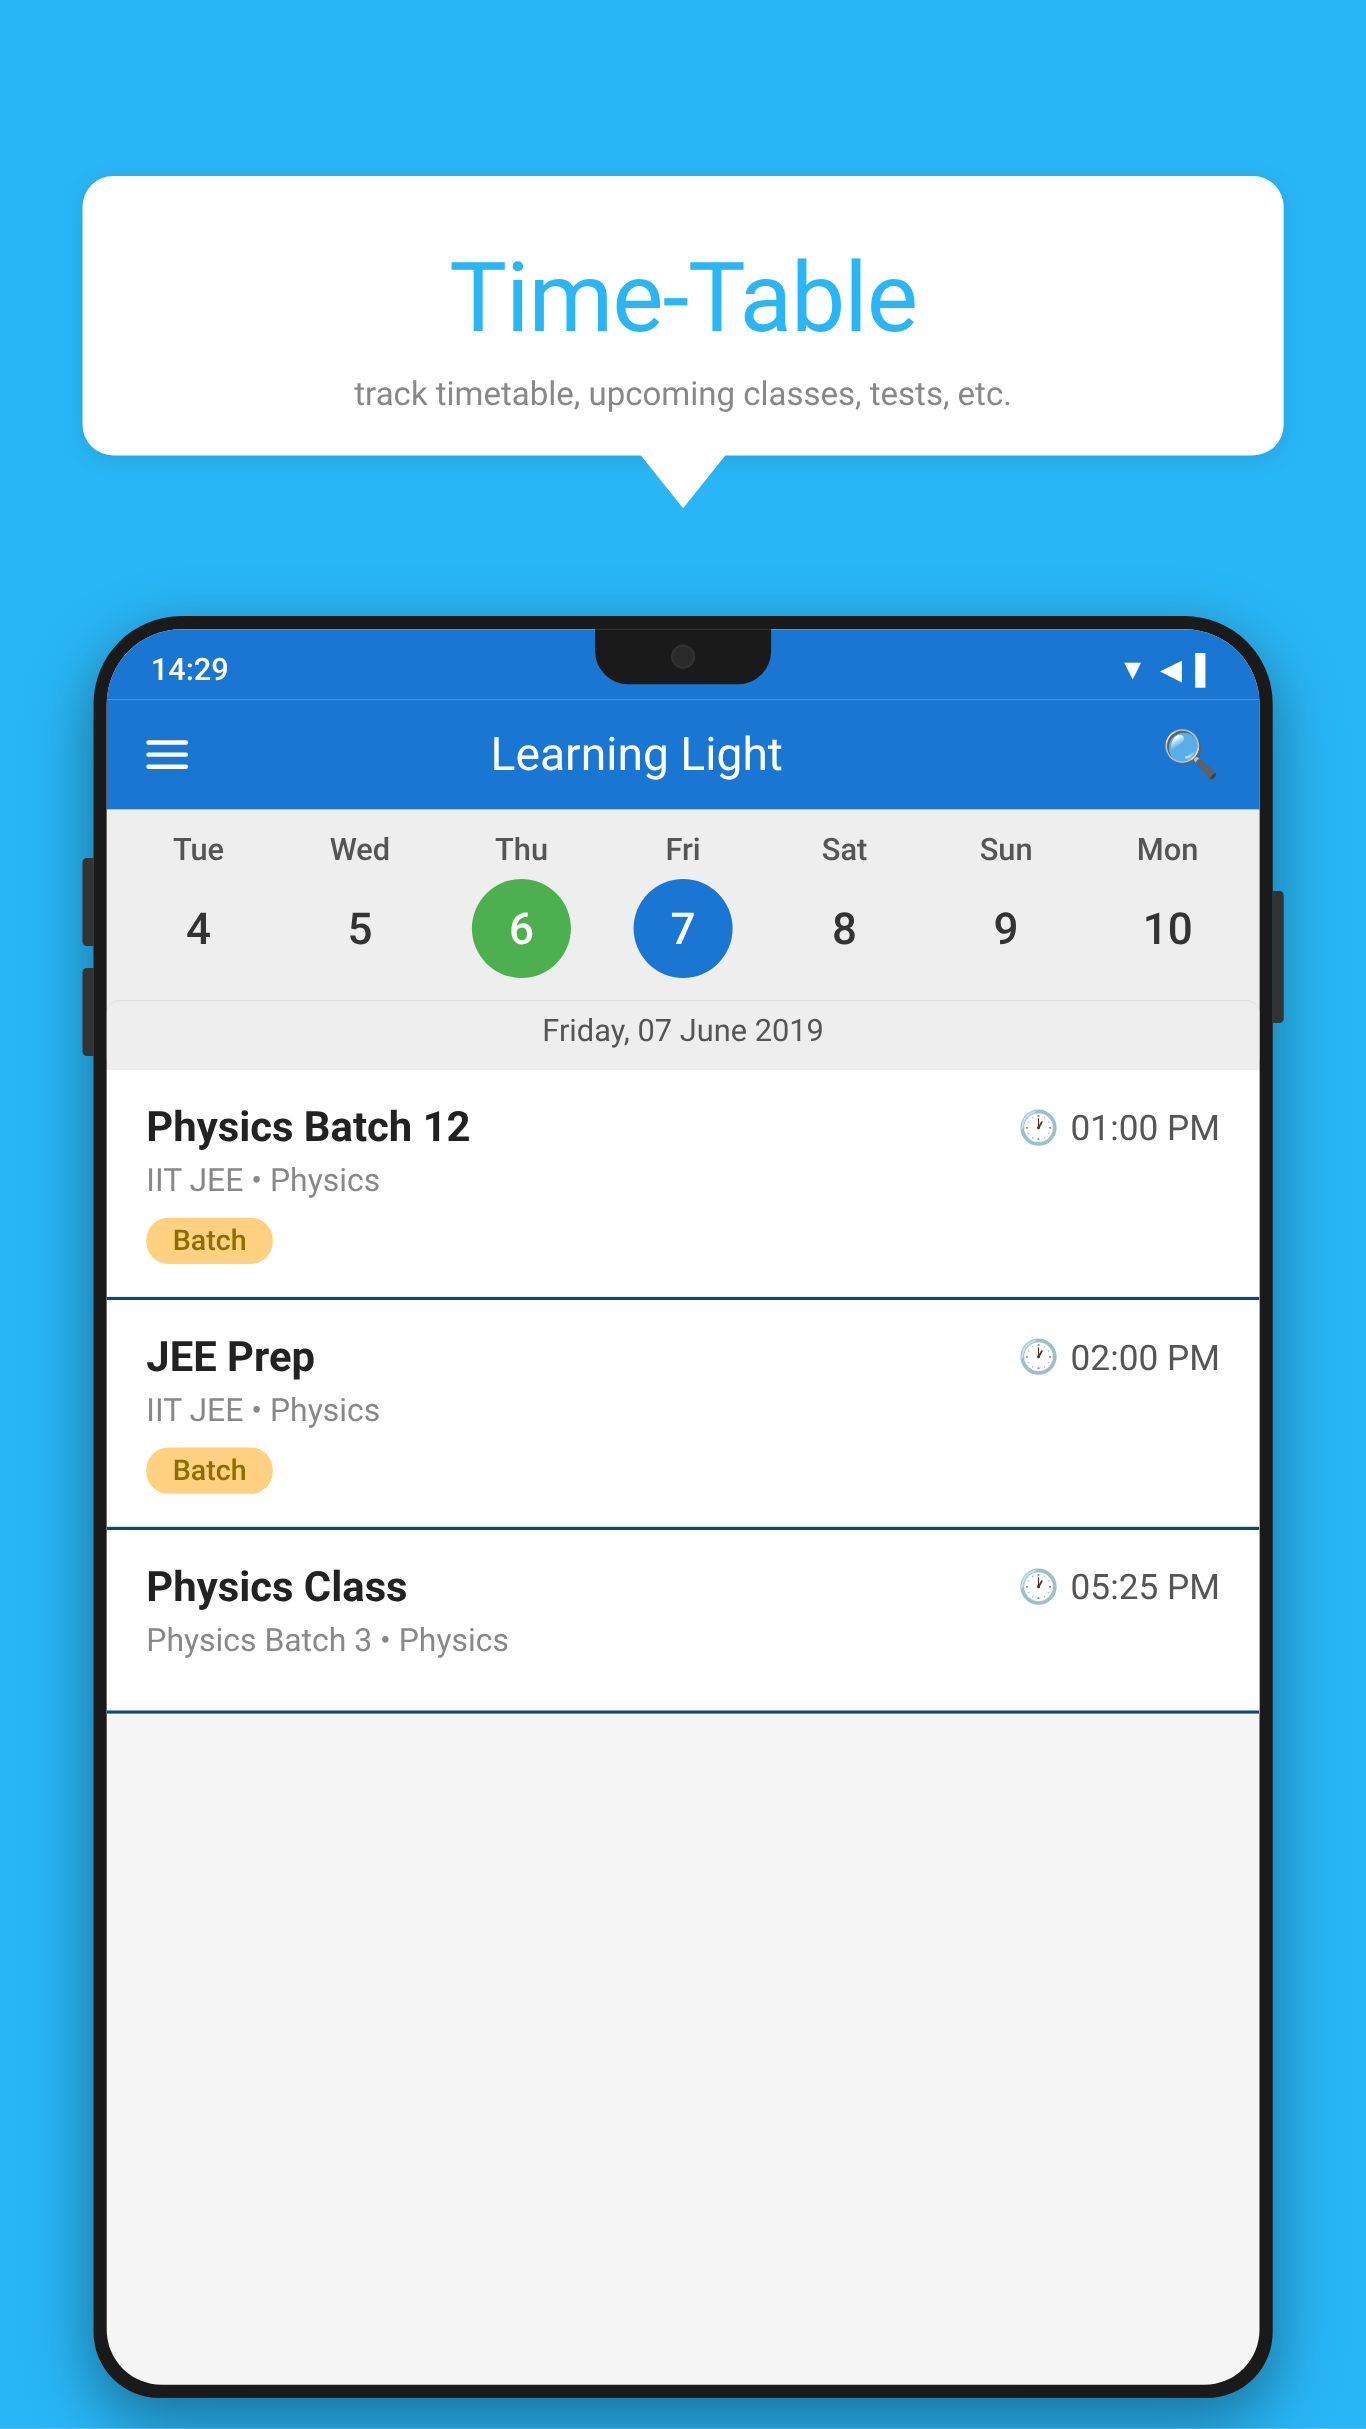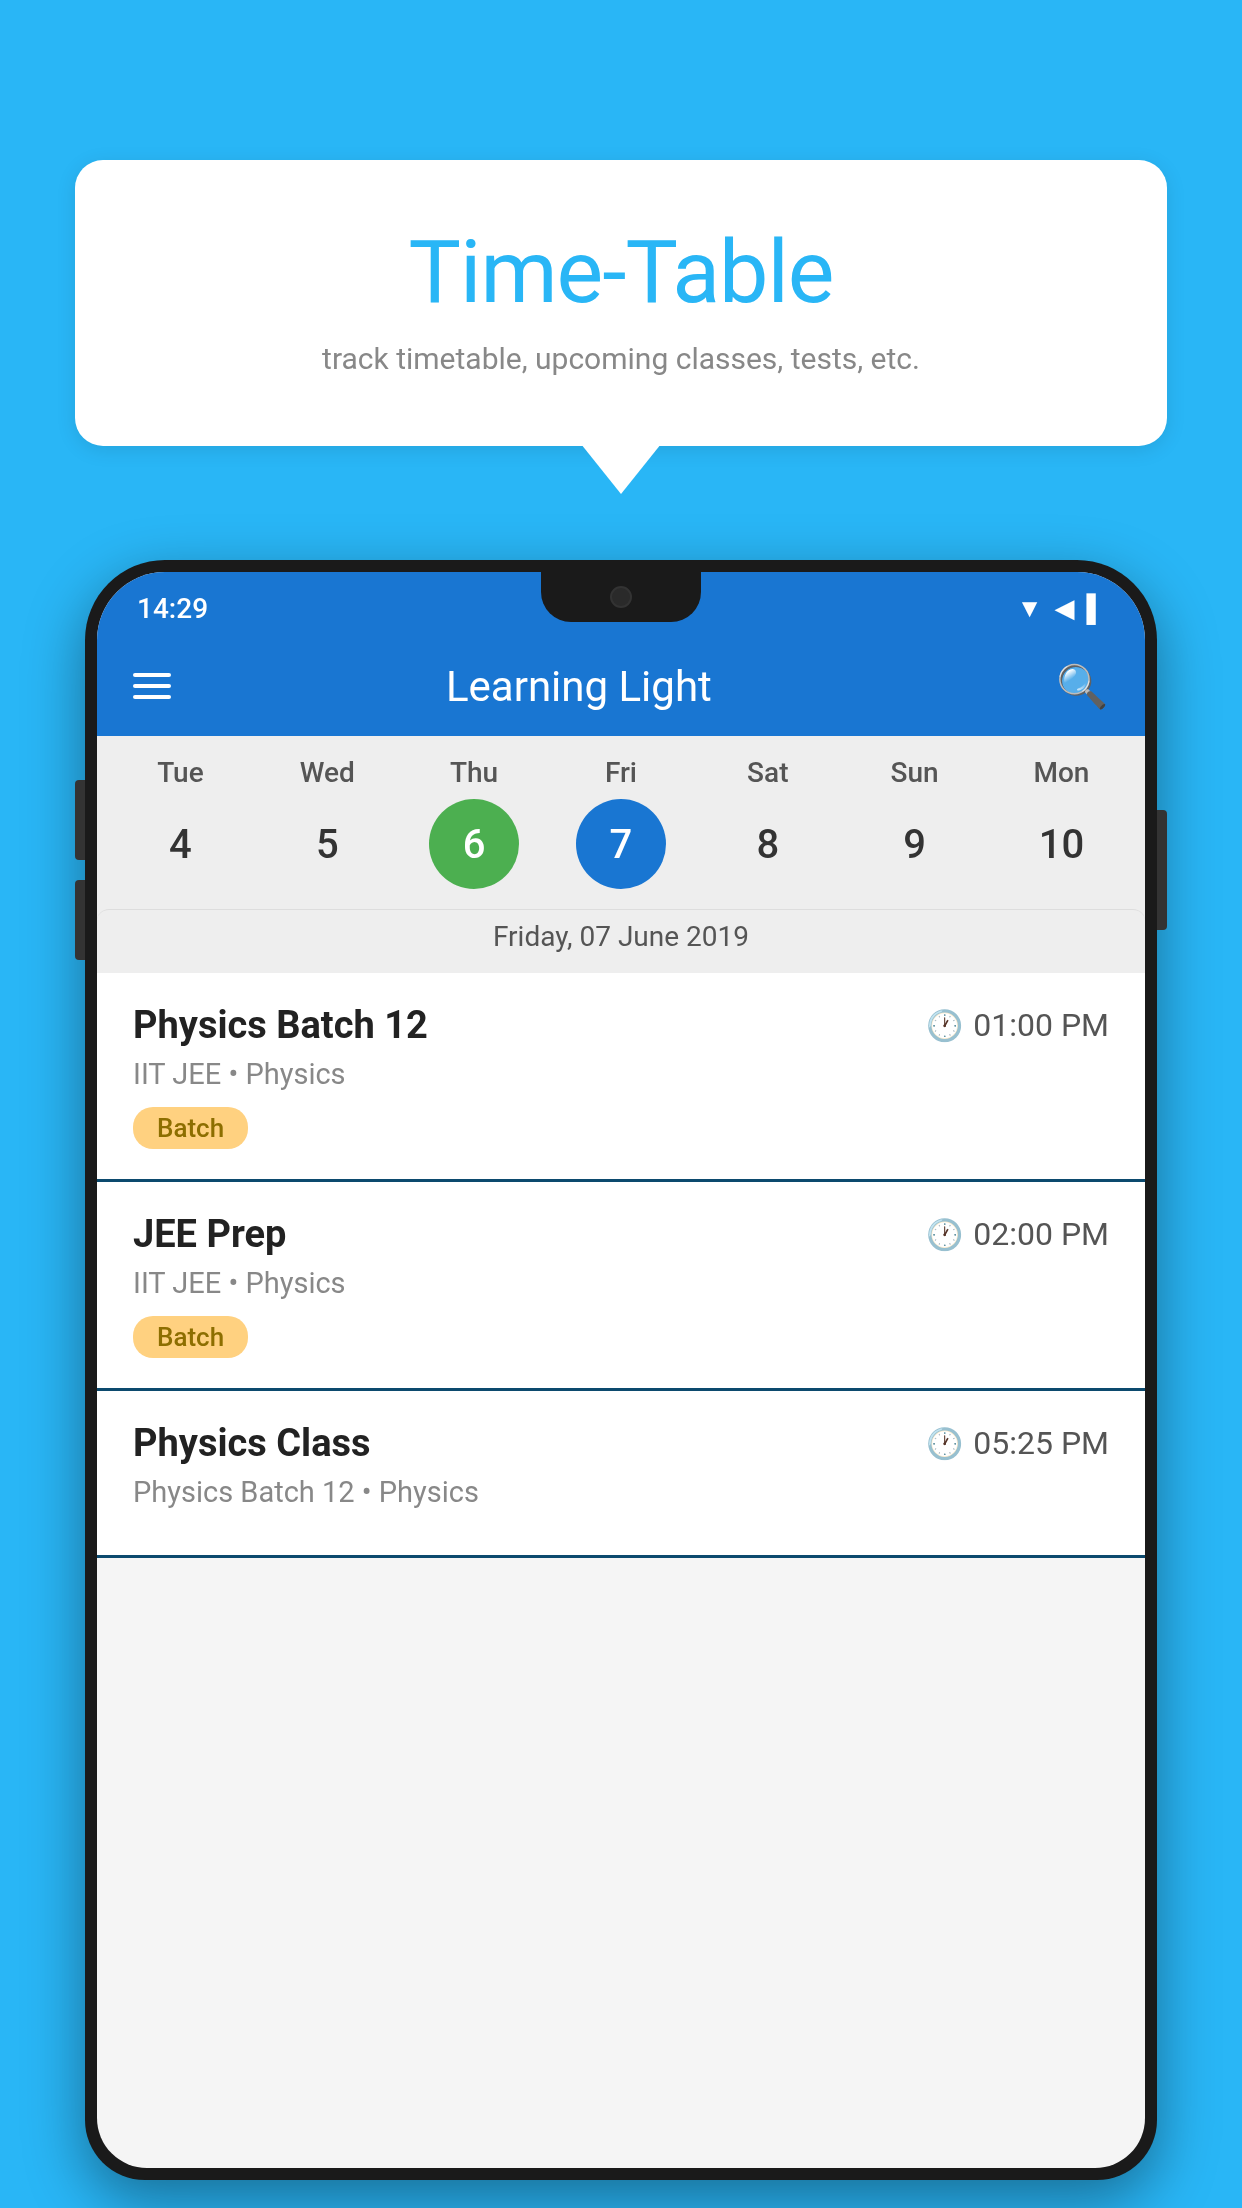--- a/index.html
+++ b/index.html
@@ -25,7 +25,7 @@
     .speech-bubble {
       background: white;
       border-radius: 28px;
-      padding: 60px 70px 70px;
+      padding: 60px 70px 38px;
       text-align: center;
       position: relative;
       box-shadow: 0 4px 20px rgba(0,0,0,0.1);

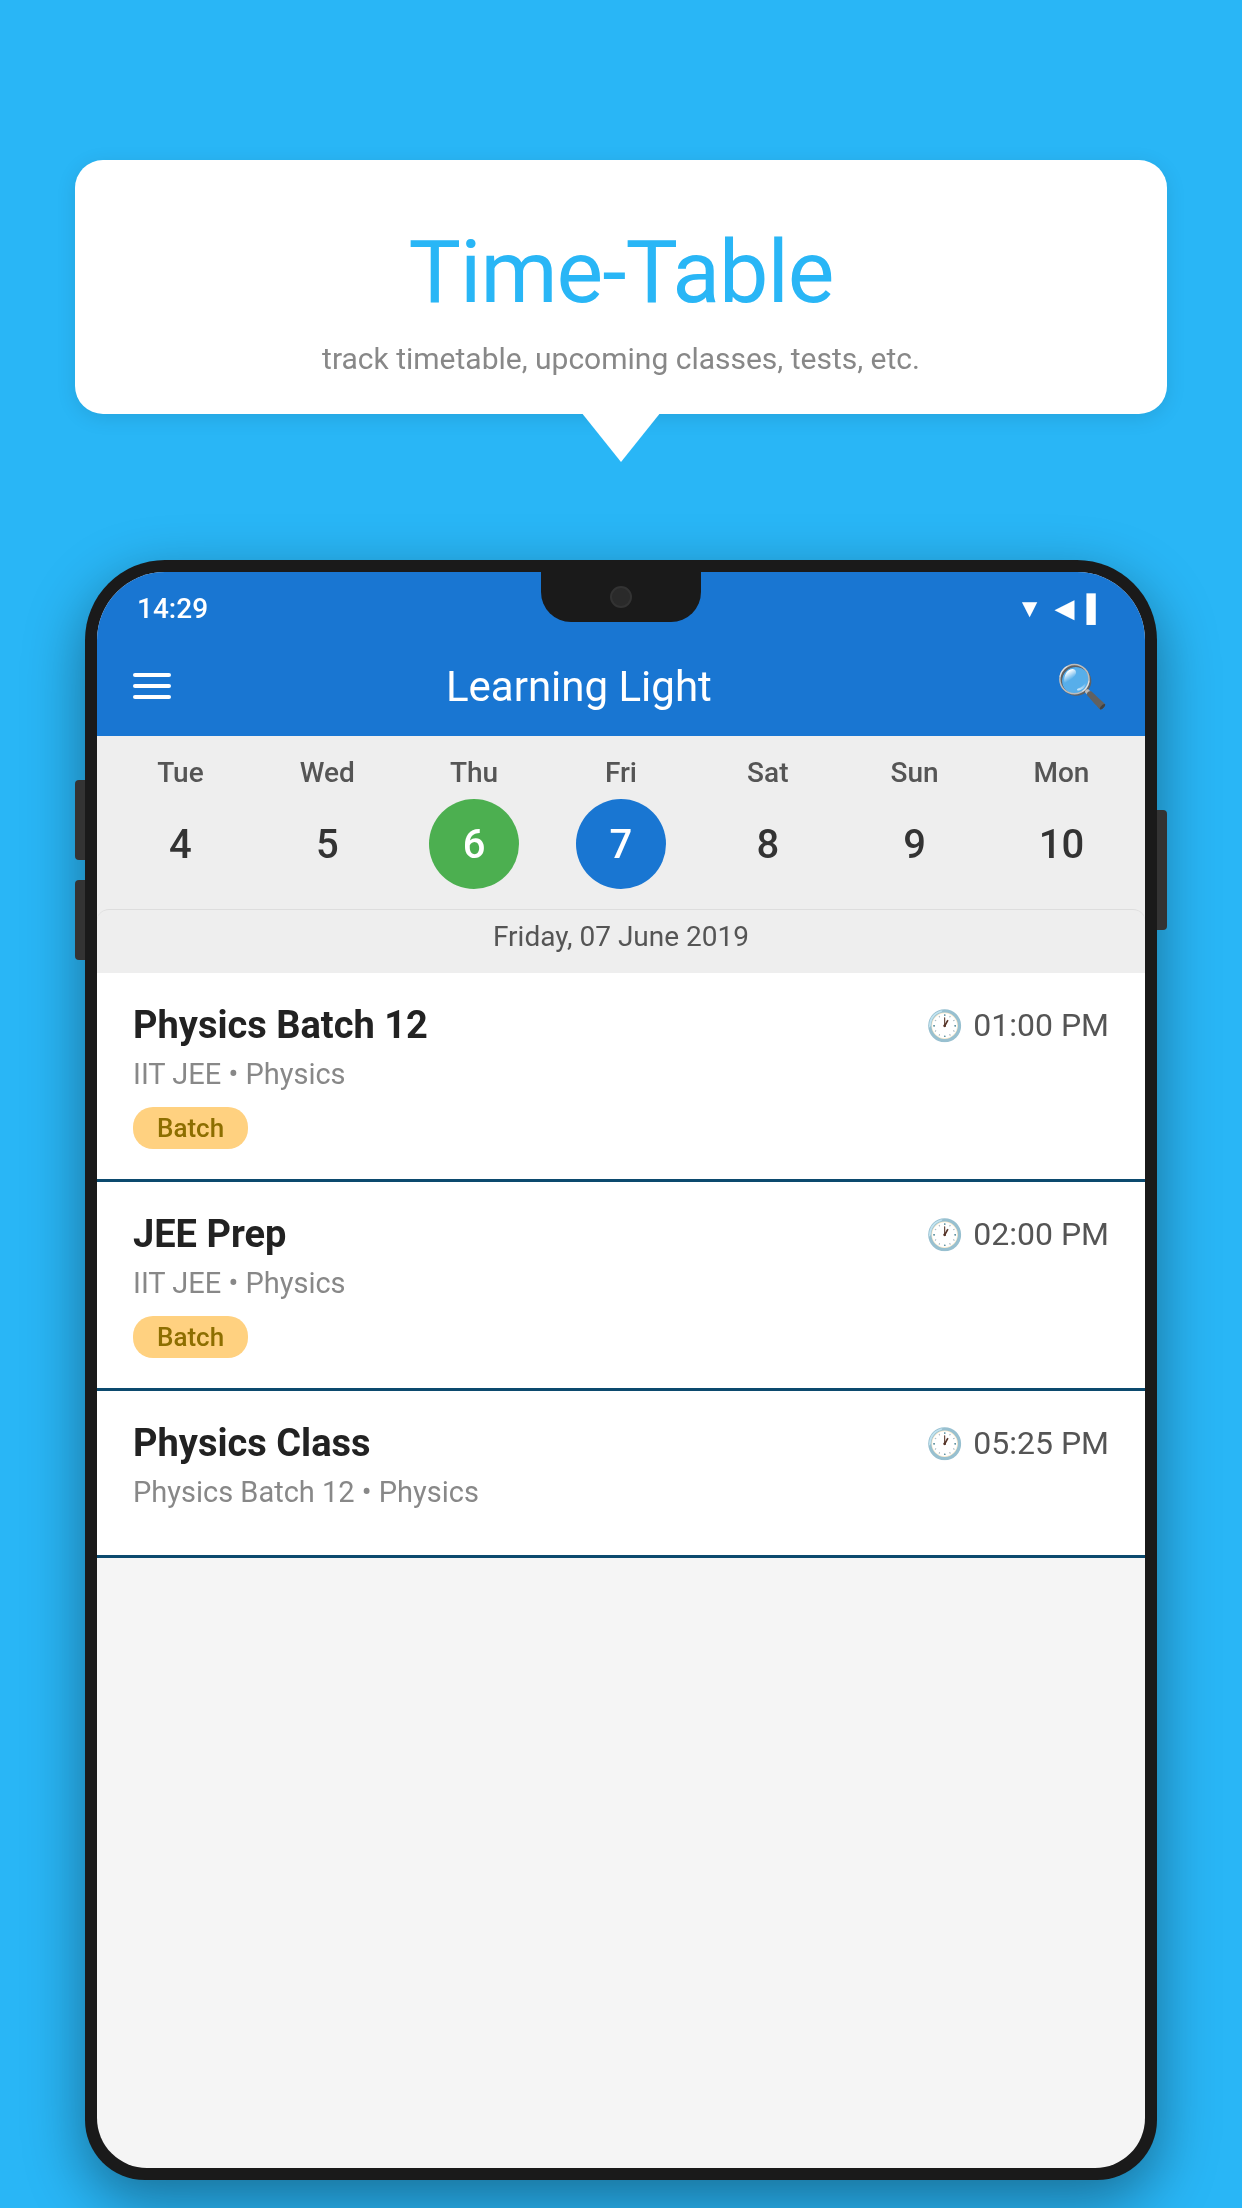--- a/index.html
+++ b/index.html
@@ -419,7 +419,7 @@
               <span>05:25 PM</span>
             </div>
           </div>
-          <div class="schedule-item-subtitle">Physics Batch 12 • Physics</div>
+          <div class="schedule-item-subtitle">Physics Batch 3 • Physics</div>
         </div>
 
       </div>

